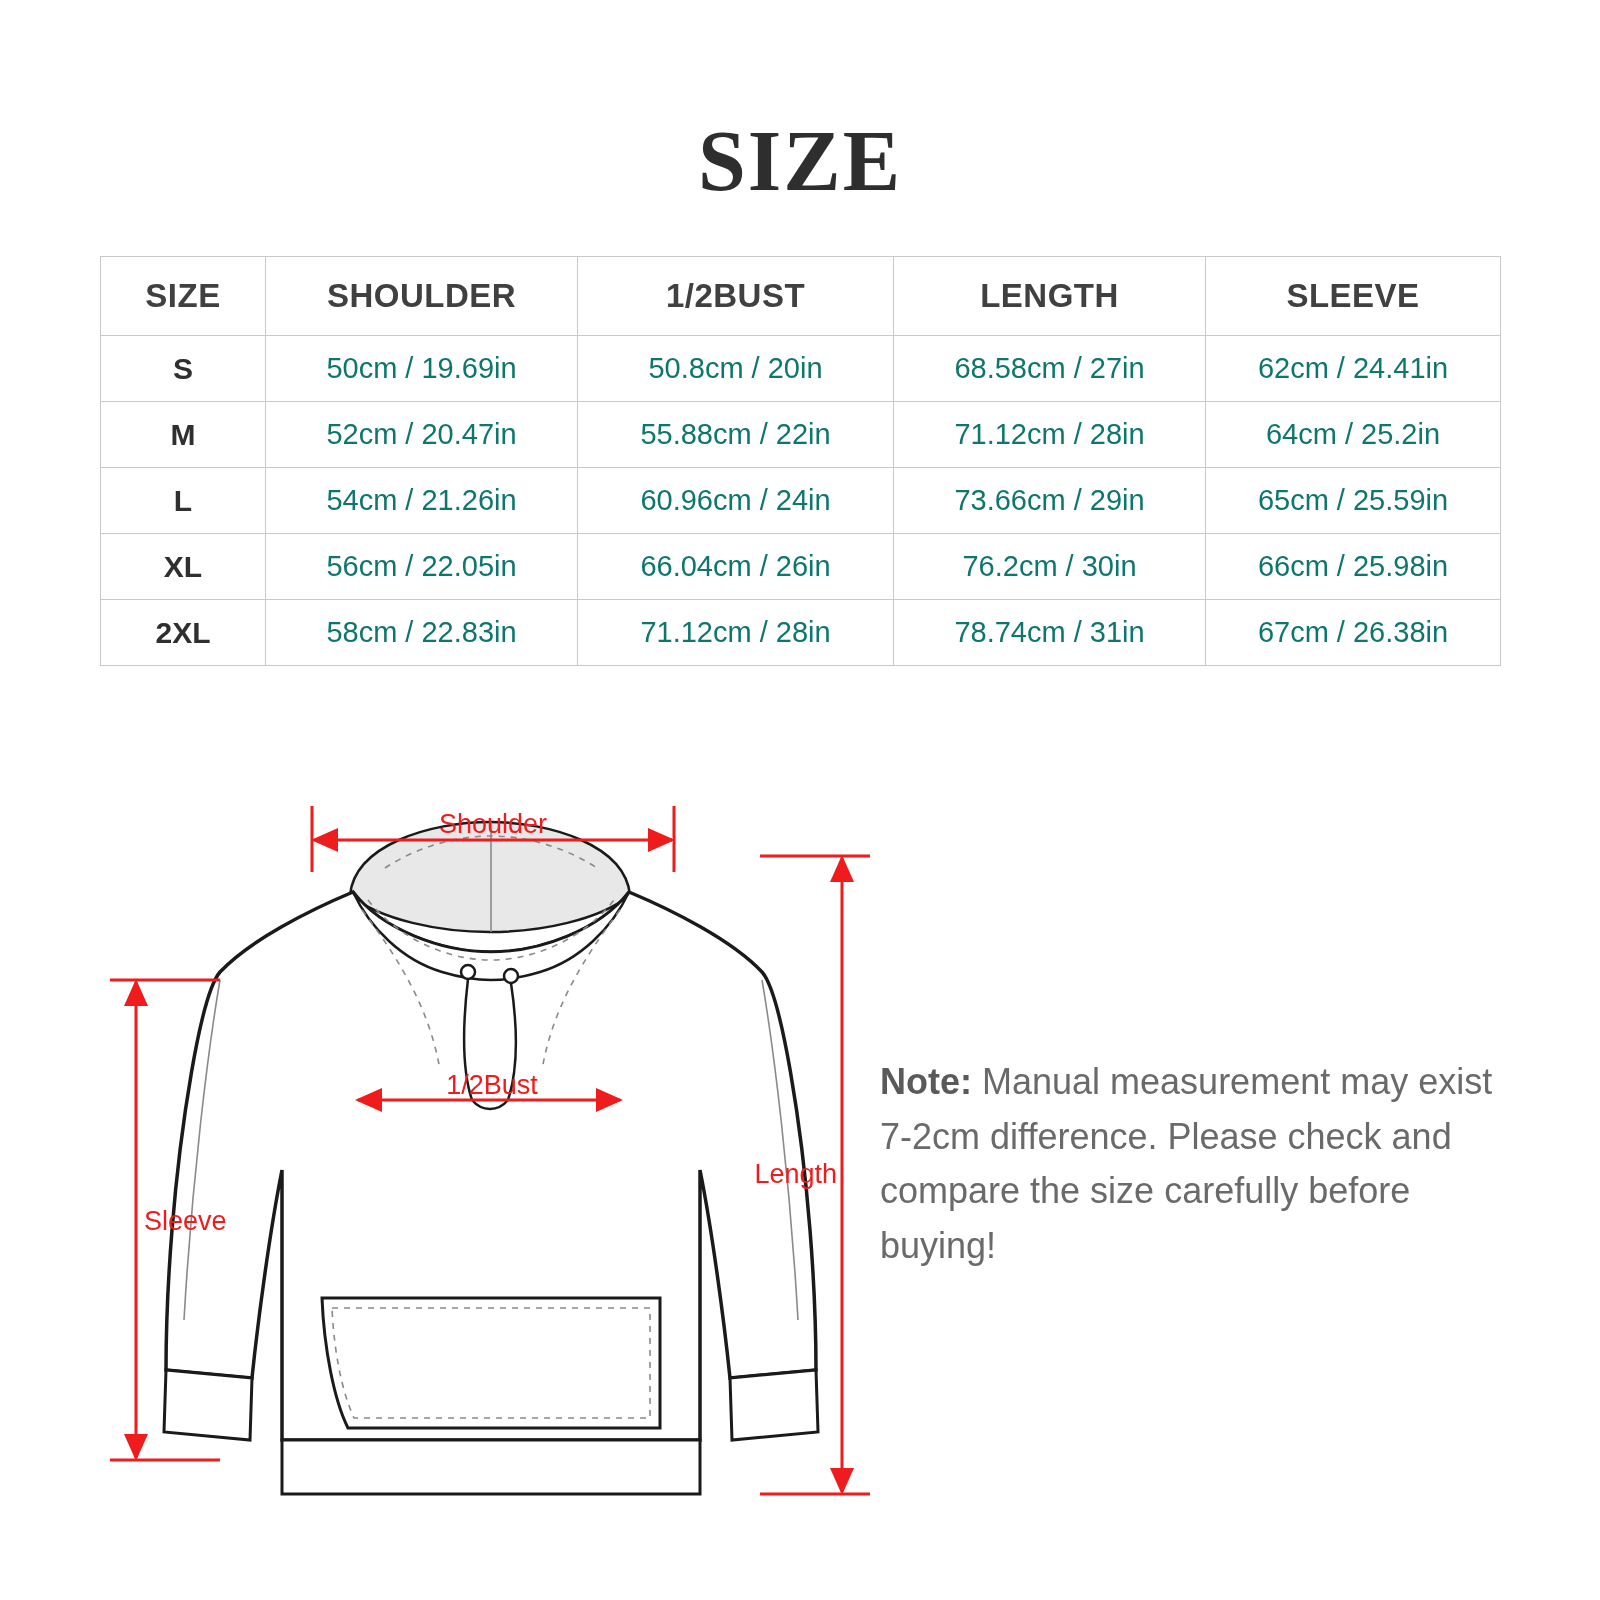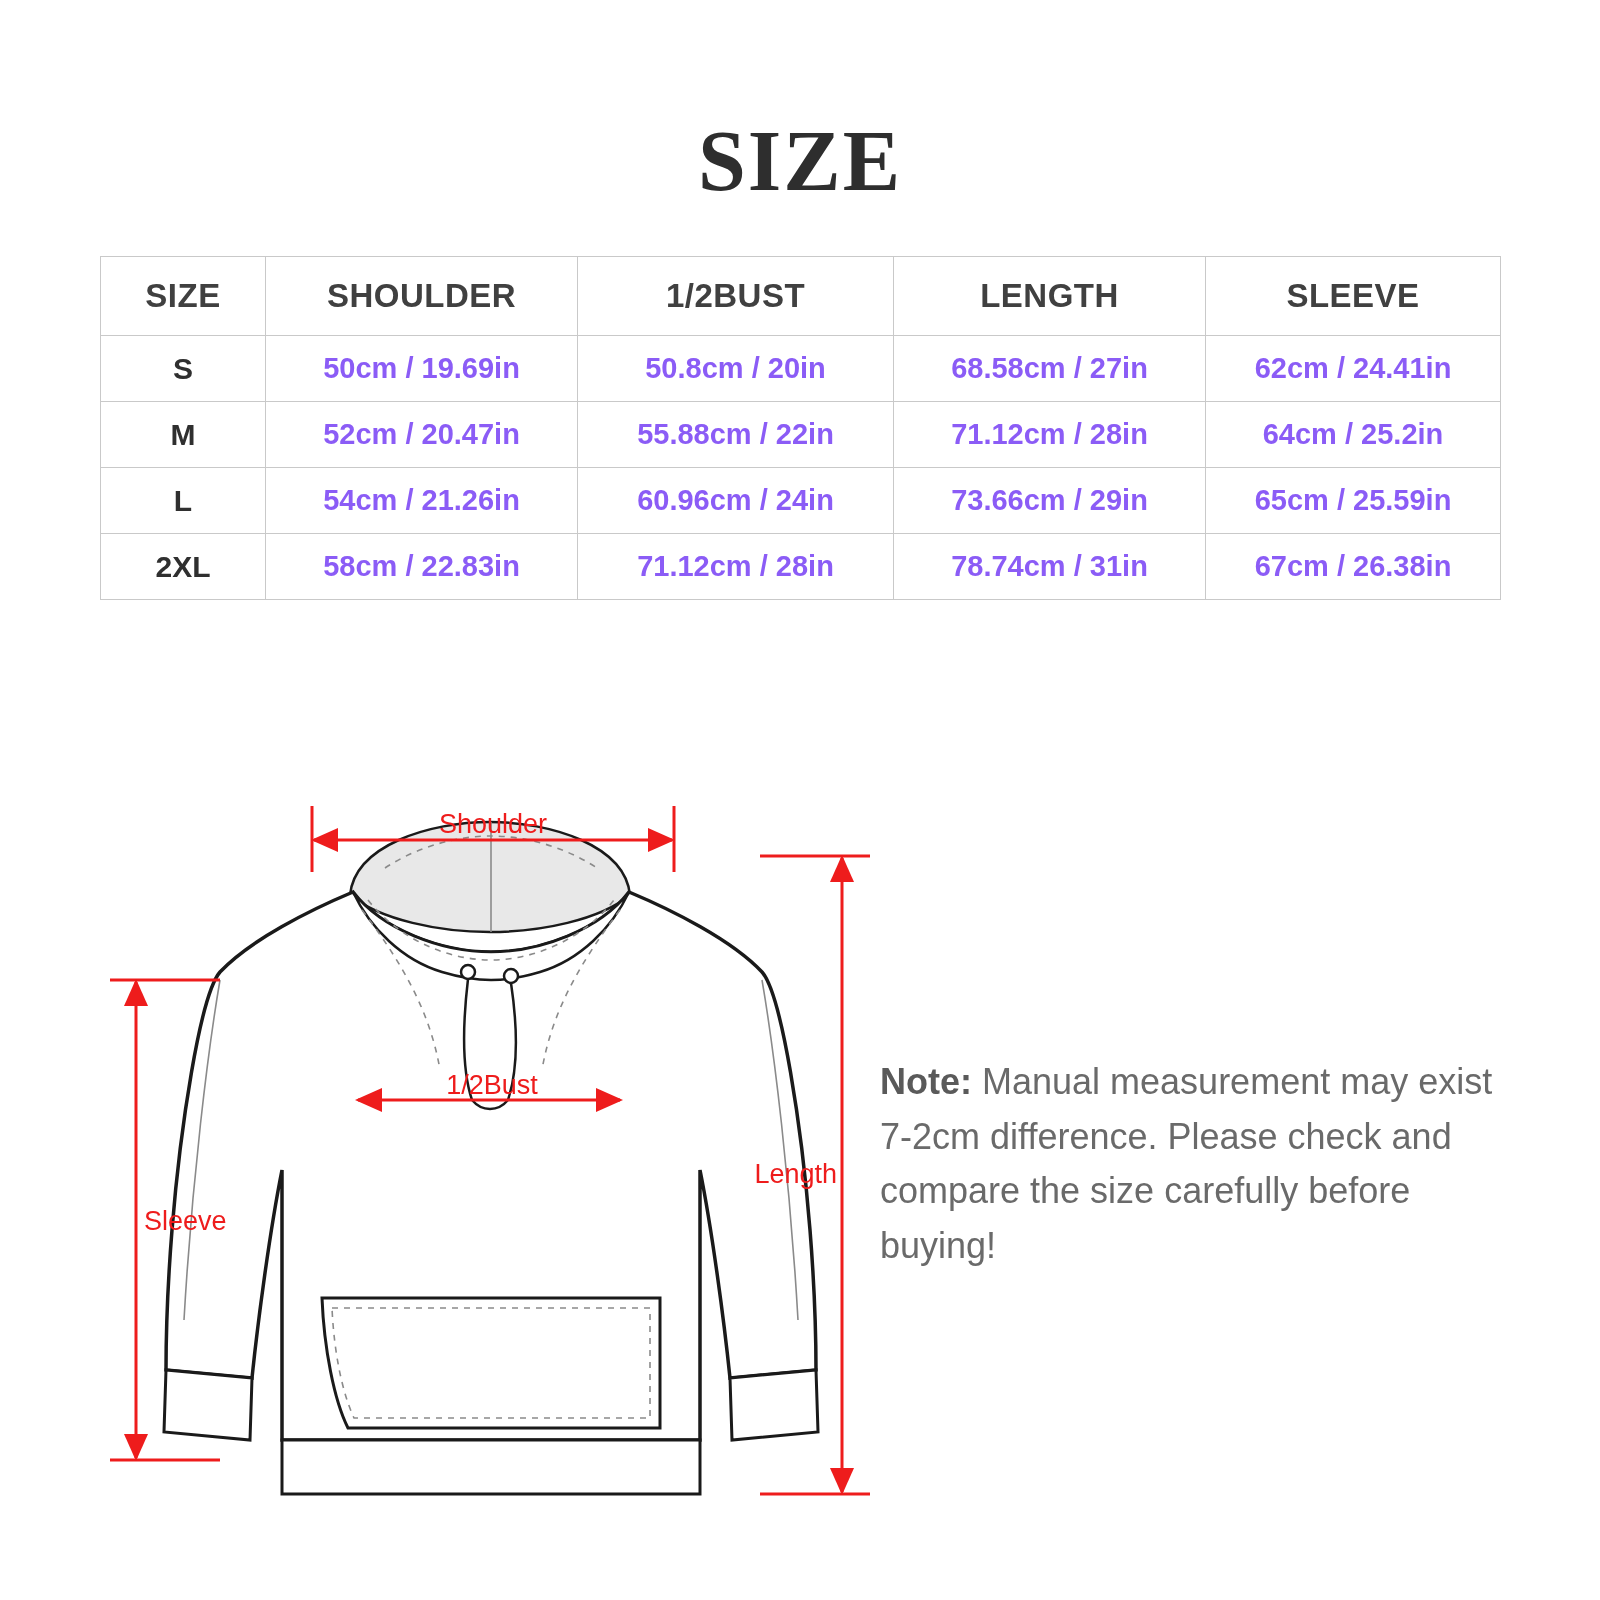--- a/index.html
+++ b/index.html
@@ -53,8 +53,8 @@
   table.size-table td {
     height: 63px;
     font-size: 29px;
-    font-weight: 700;
-    color: #8b5cf6;
+    font-weight: 400;
+    color: #0f766e;
   }
   table.size-table td.size-col {
     font-weight: 700;

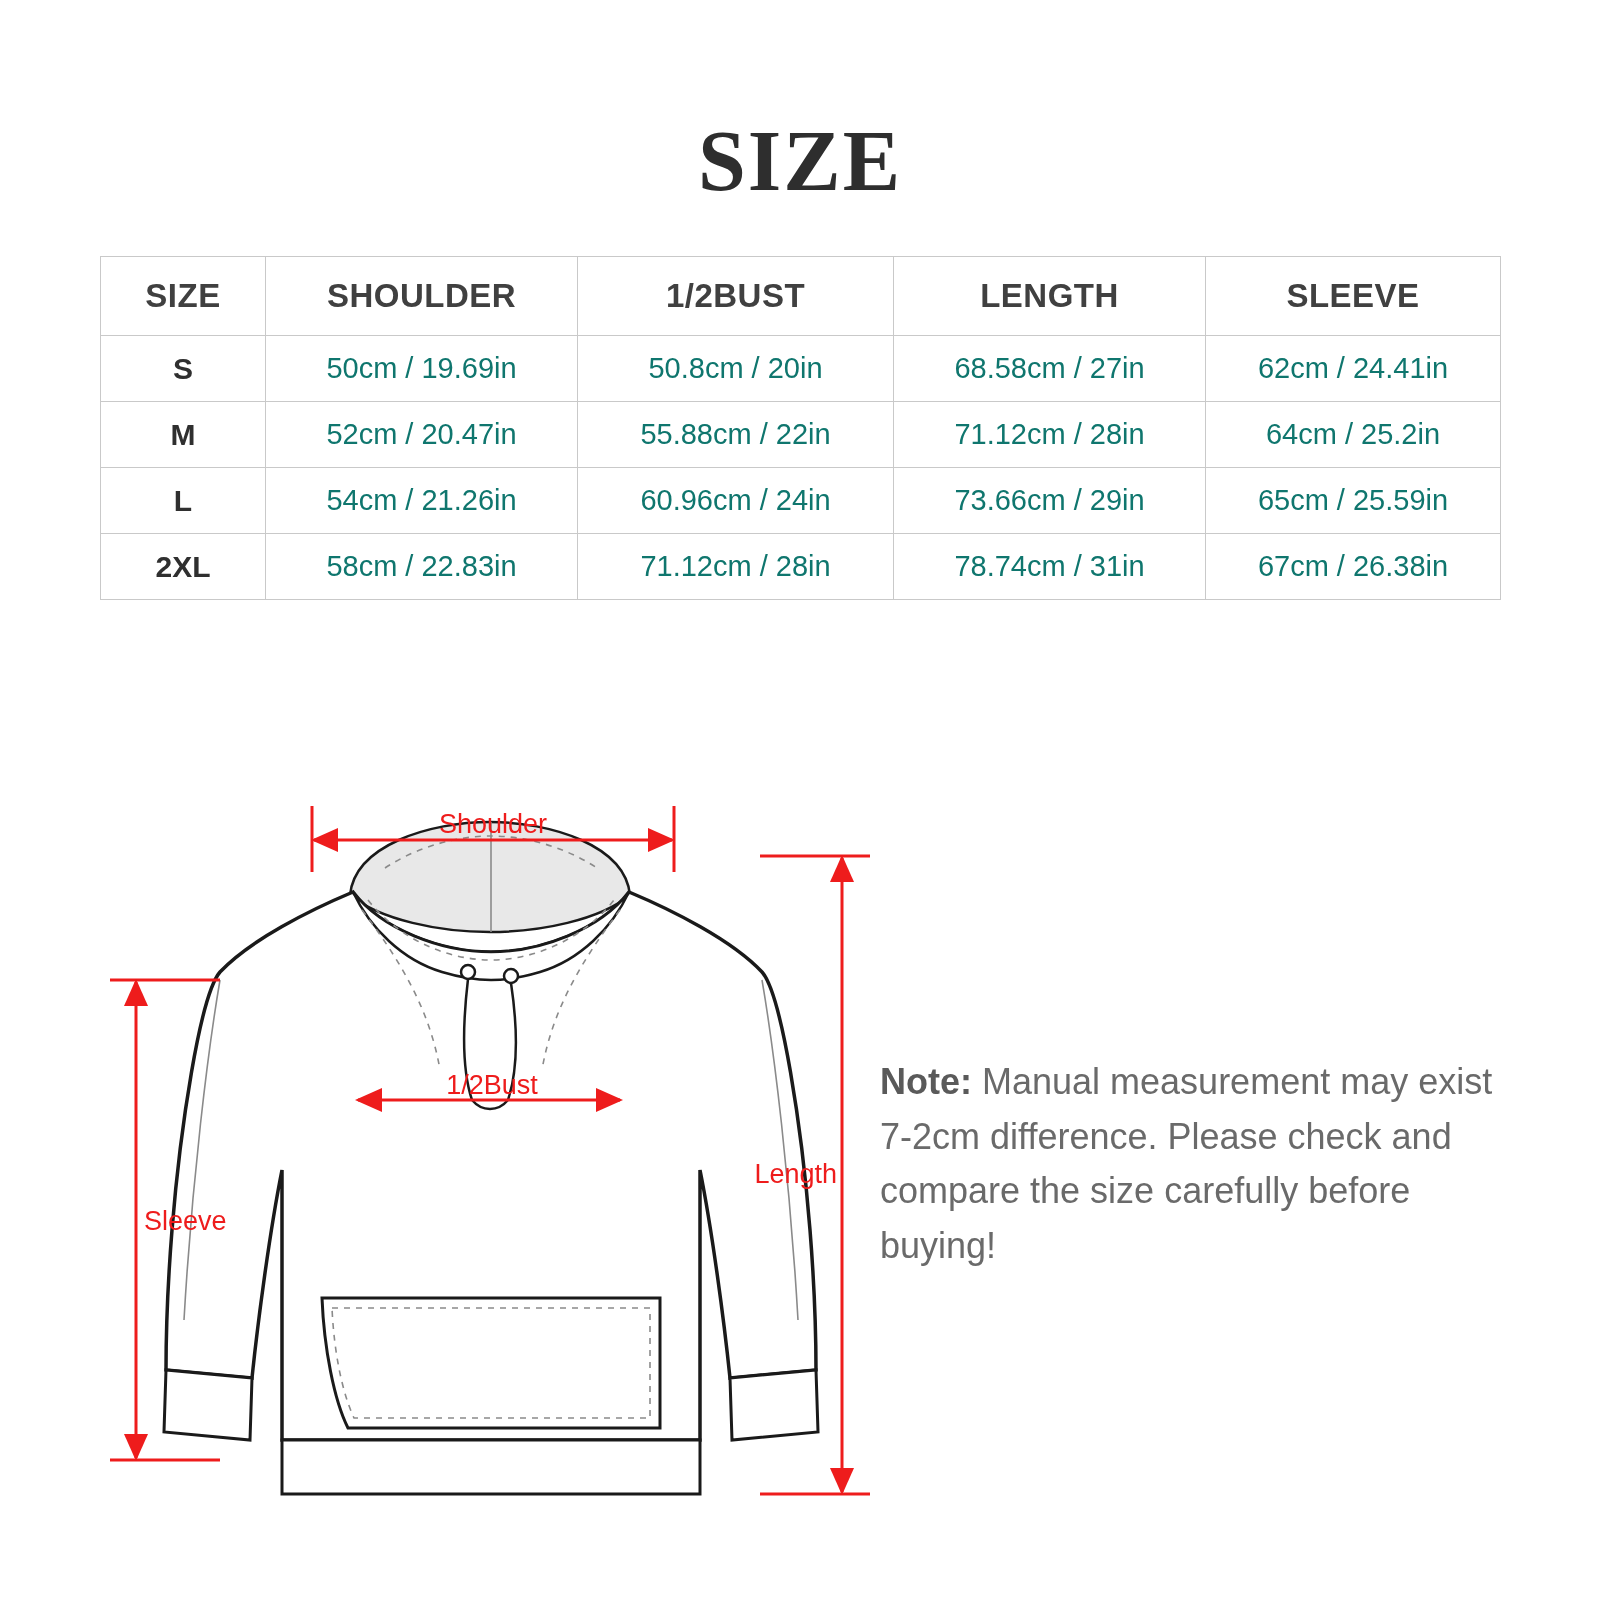--- a/index.html
+++ b/index.html
@@ -137,6 +137,13 @@
         <td>60.96cm / 24in</td>
         <td>73.66cm / 29in</td>
         <td>65cm / 25.59in</td>
+      </tr>
+      <tr>
+        <td class="size-col">XL</td>
+        <td>56cm / 22.05in</td>
+        <td>66.04cm / 26in</td>
+        <td>76.2cm / 30in</td>
+        <td>66cm / 25.98in</td>
       </tr>
       <tr>
         <td class="size-col">2XL</td>

